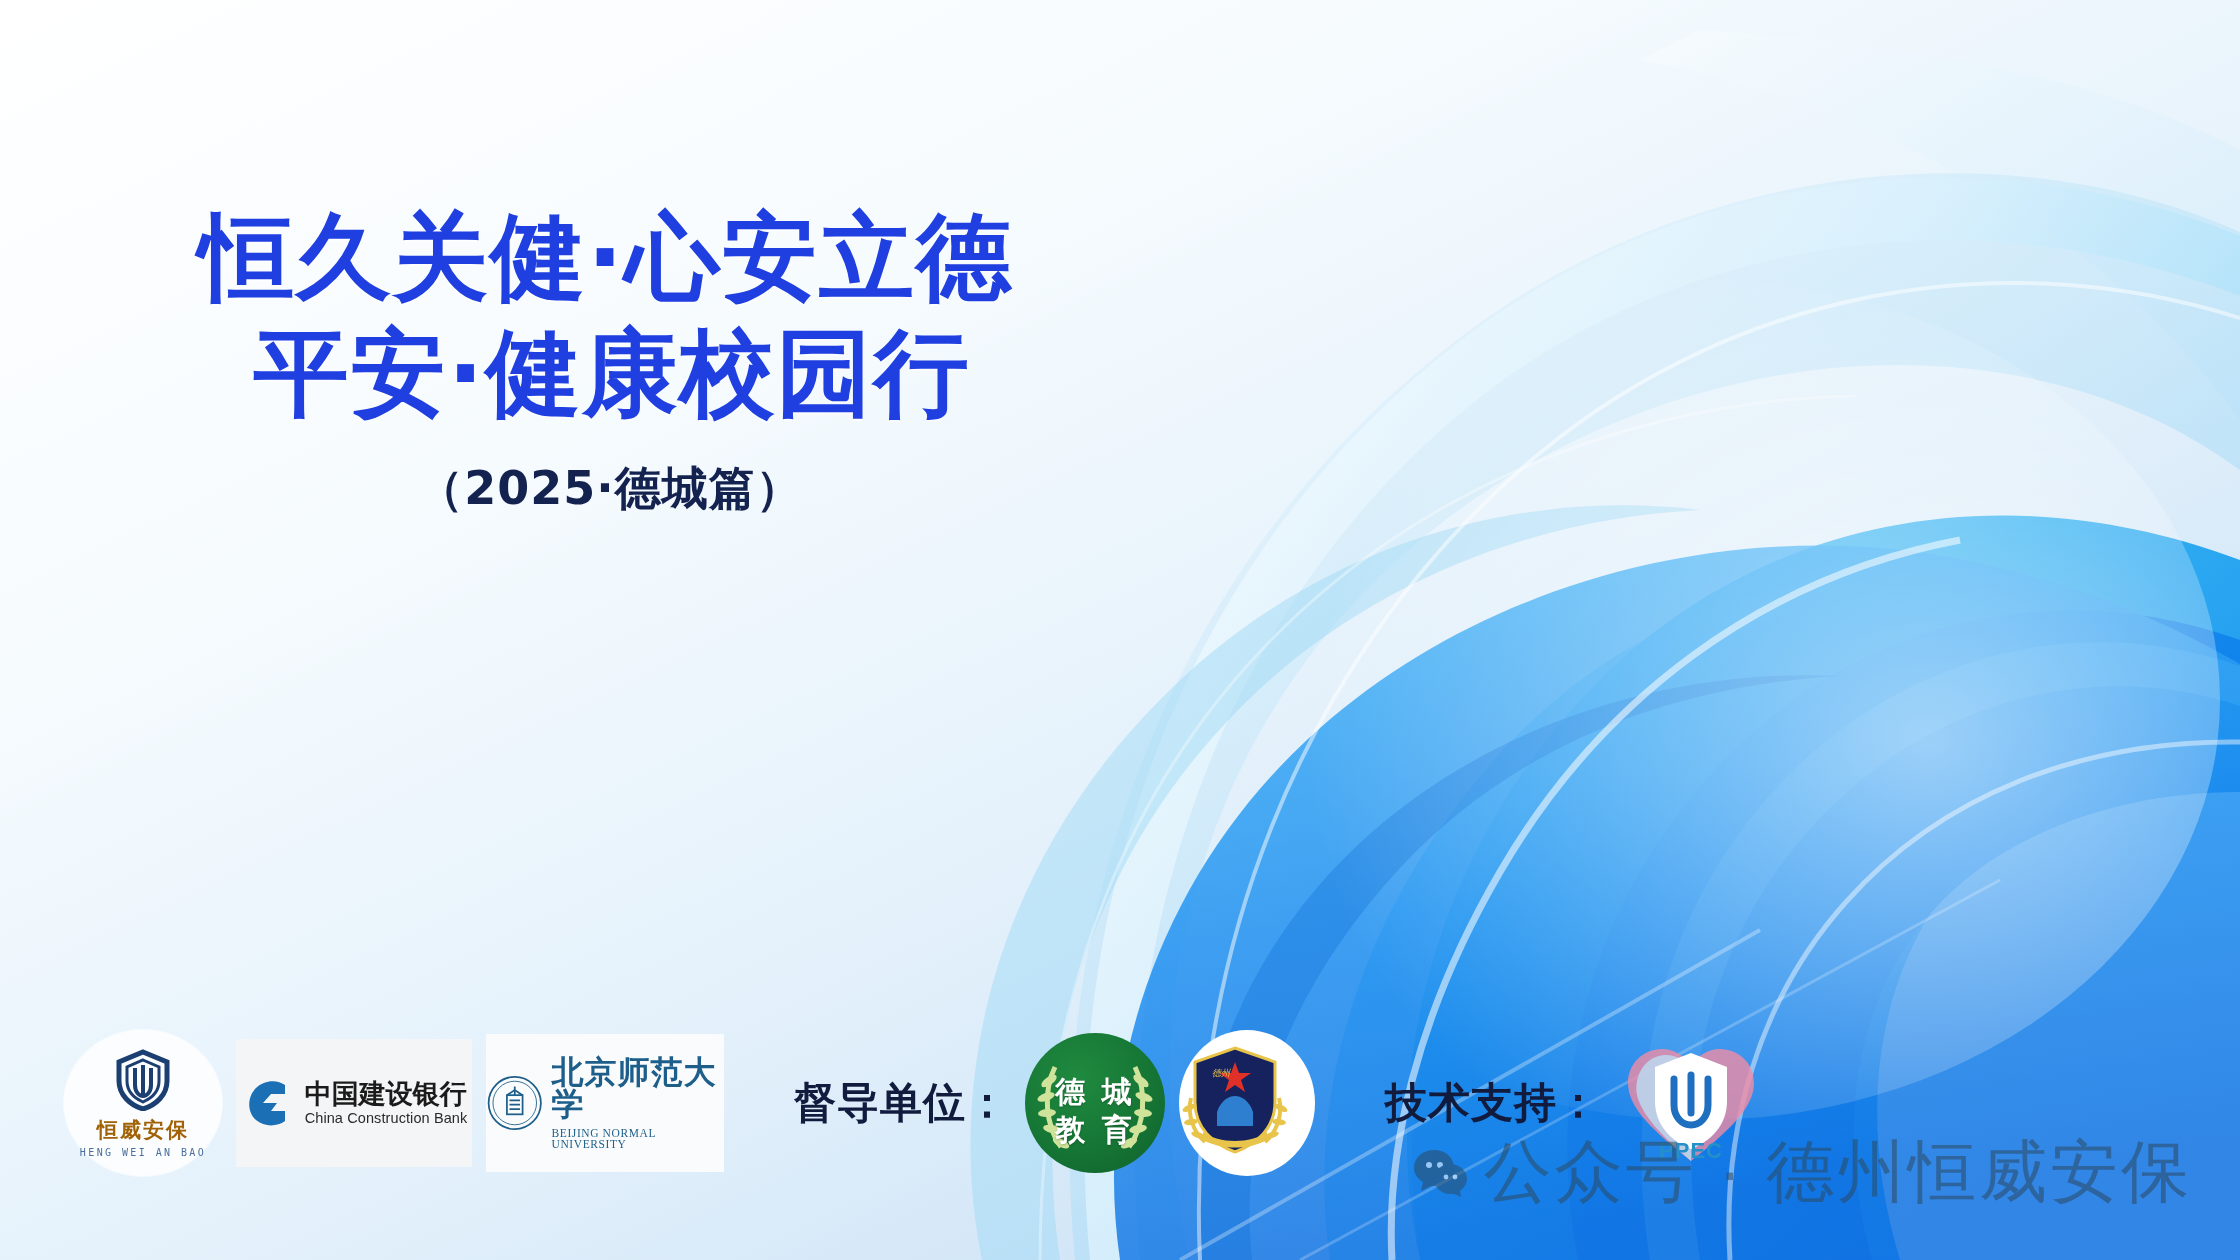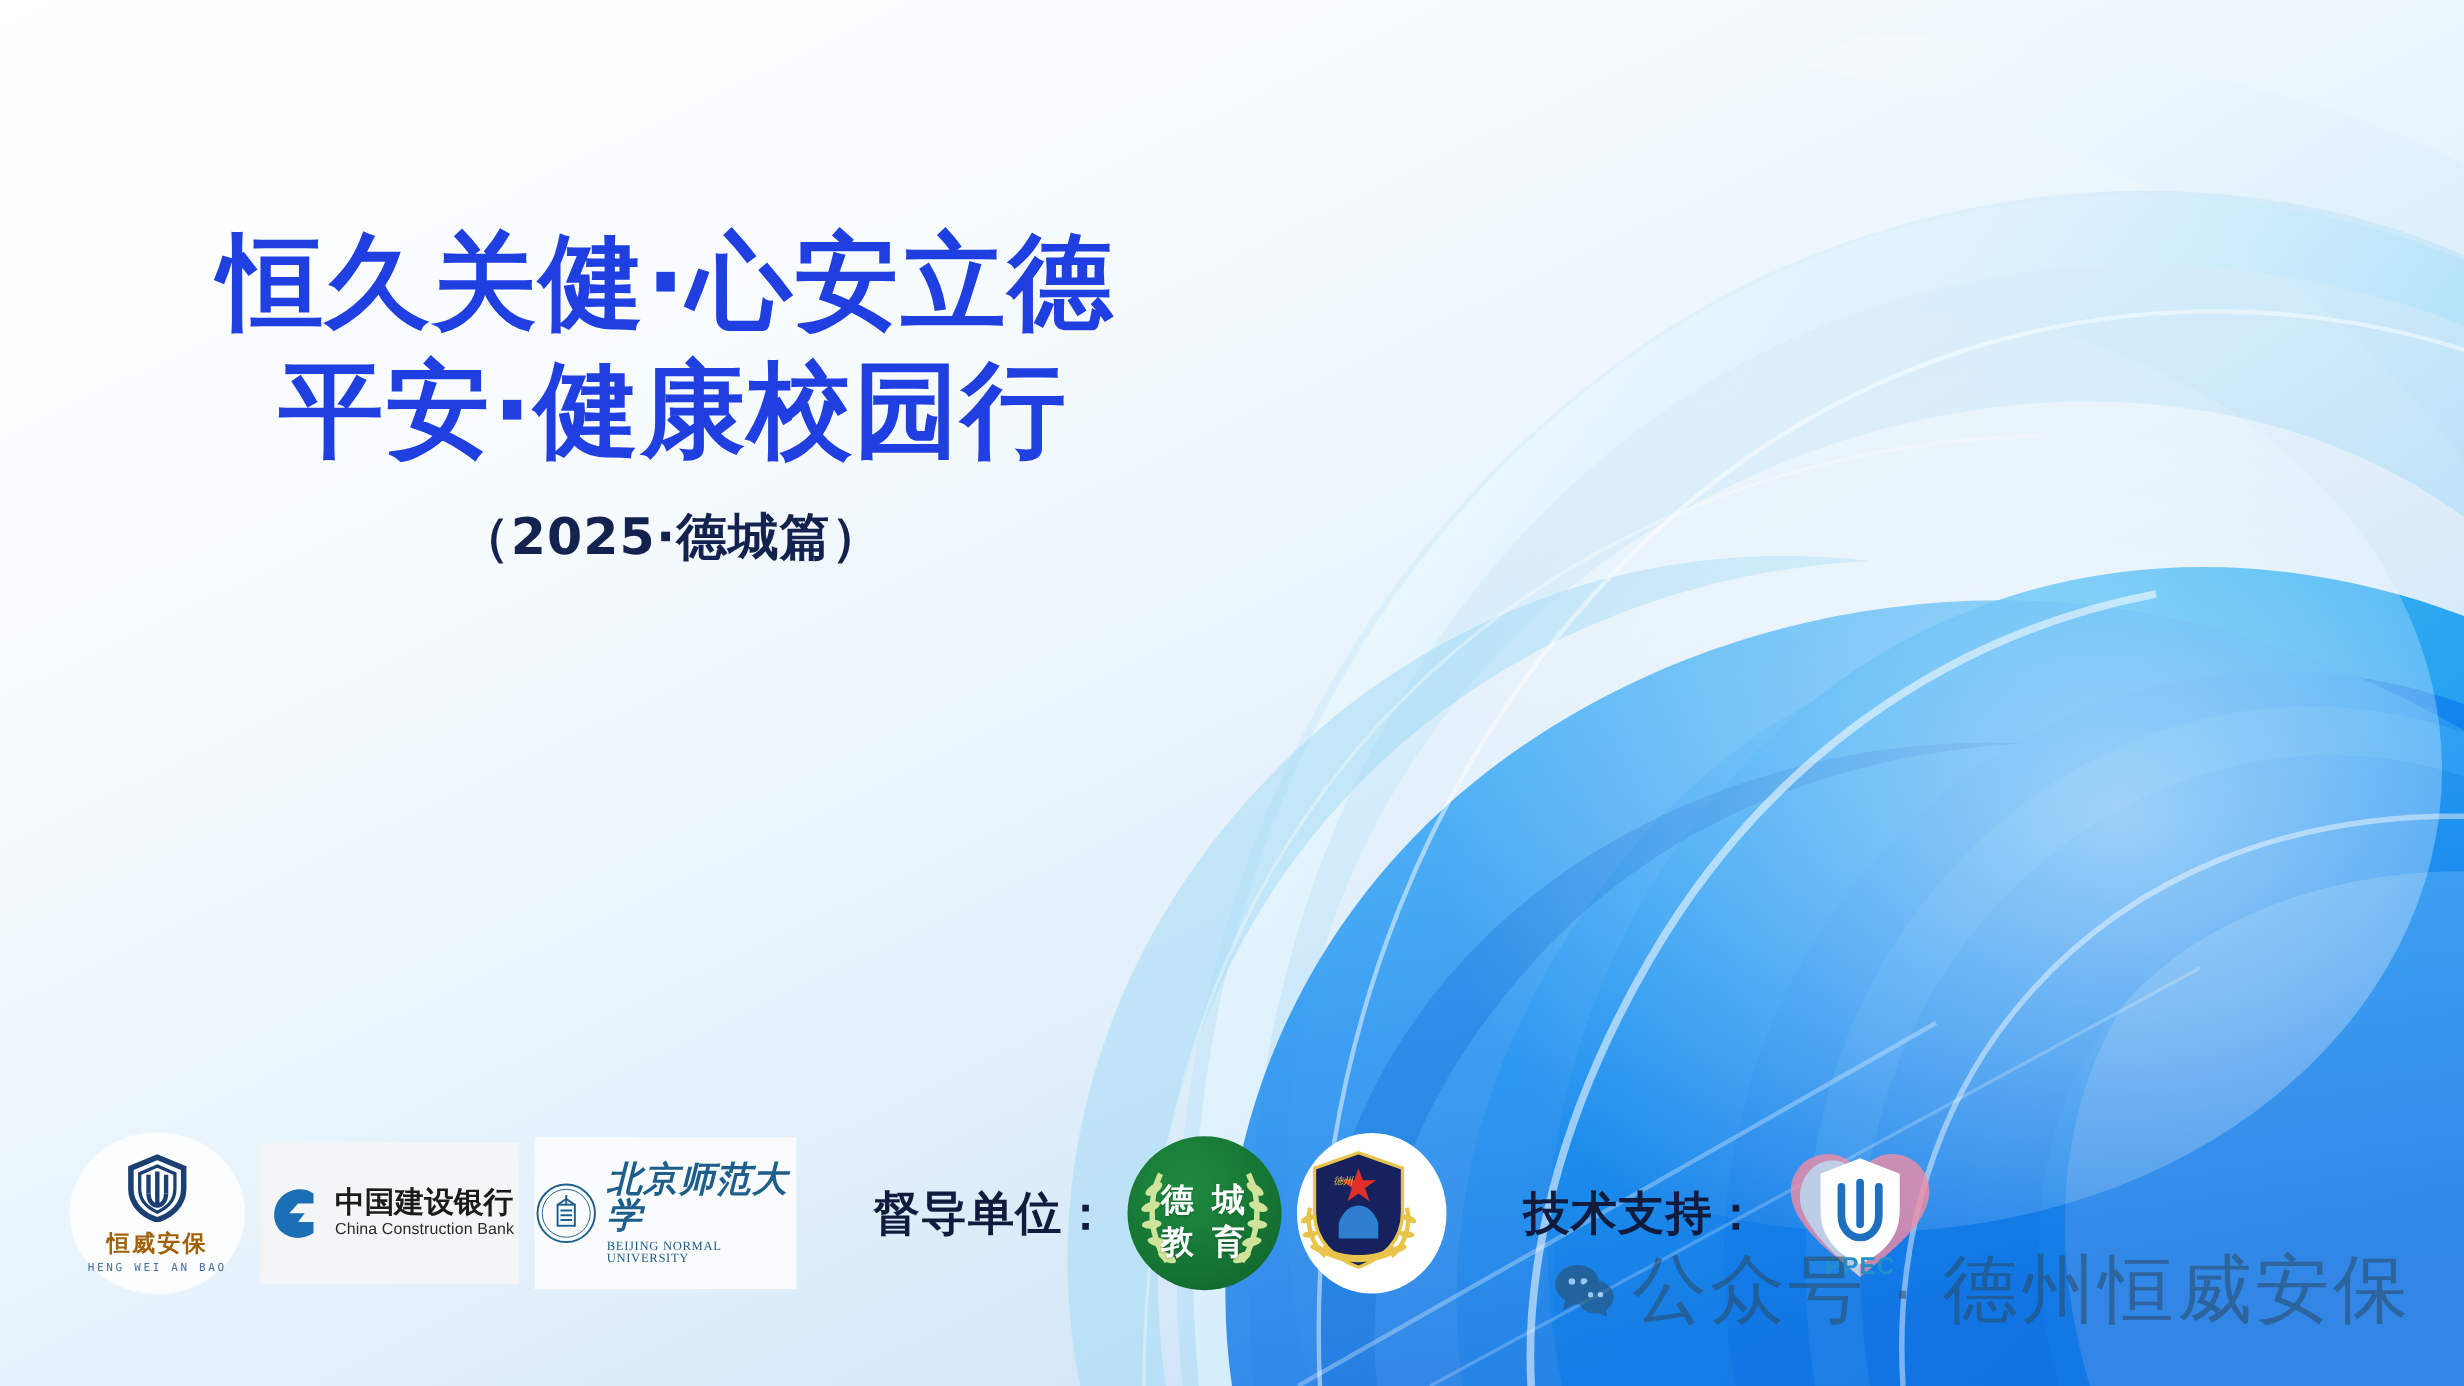--- a/index.html
+++ b/index.html
@@ -145,7 +145,6 @@
     font-size: 32px;
     color: #1d5f8a;
     letter-spacing: 1px;
-    font-style: italic;
   }
   .bnu-en {
     font-family: "Liberation Serif", "DejaVu Serif", serif;

